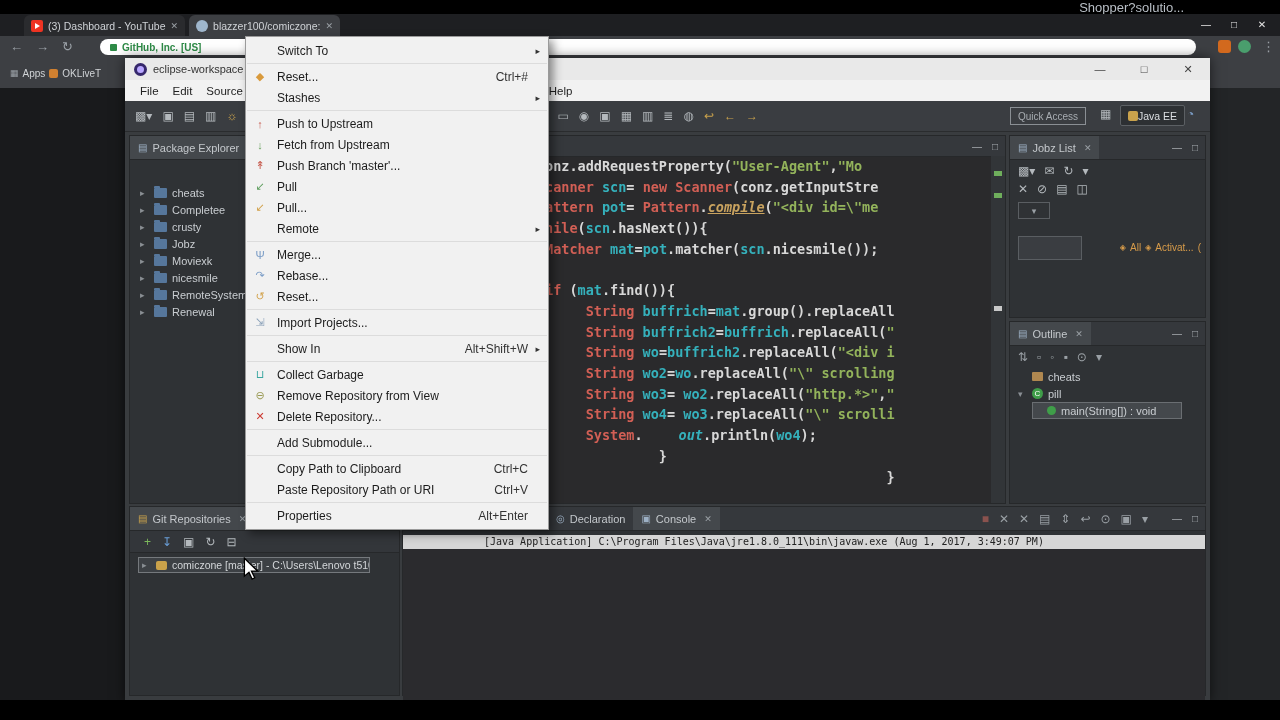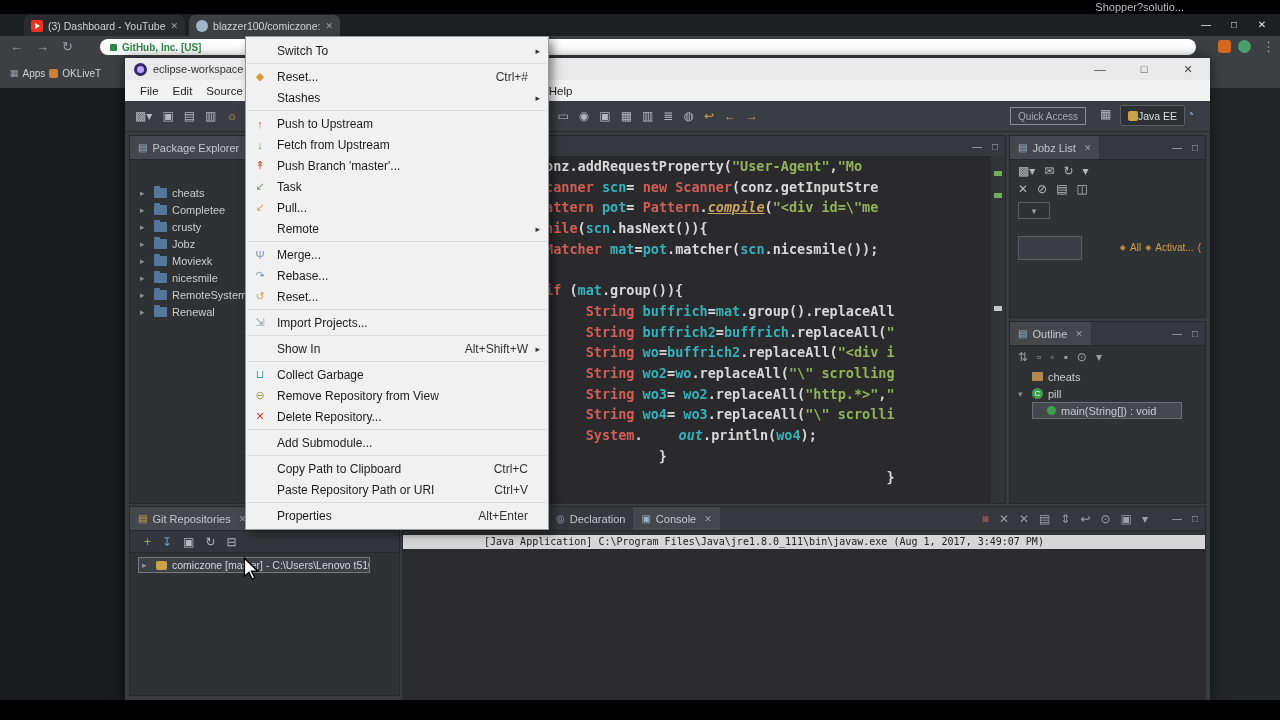--- a/index.html
+++ b/index.html
@@ -8,8 +8,8 @@
   .abs{position:absolute;}
 
   
-  #top-strip{left:0;top:0;width:1280px;height:14px;background:#000;color:#b9bfc6;font-size:11px;
-             display:flex;justify-content:flex-end;align-items:center;padding-right:96px;box-sizing:border-box;}
+  #top-strip{left:0;top:0;width:1280px;height:14px;background:#000;color:#b9bfc6;font-size:13px;
+             display:flex;justify-content:flex-end;padding-right:96px;box-sizing:border-box;}
   #tabbar{left:0;top:14px;width:1280px;height:22px;background:#1e1f22;display:flex;align-items:flex-end;}
   .btab{height:21px;display:flex;align-items:center;gap:5px;padding:0 7px;margin-left:4px;max-width:168px;
         background:#2a2b2e;color:#cfd2d6;font-size:10.5px;border-radius:6px 6px 0 0;white-space:nowrap;overflow:hidden;}

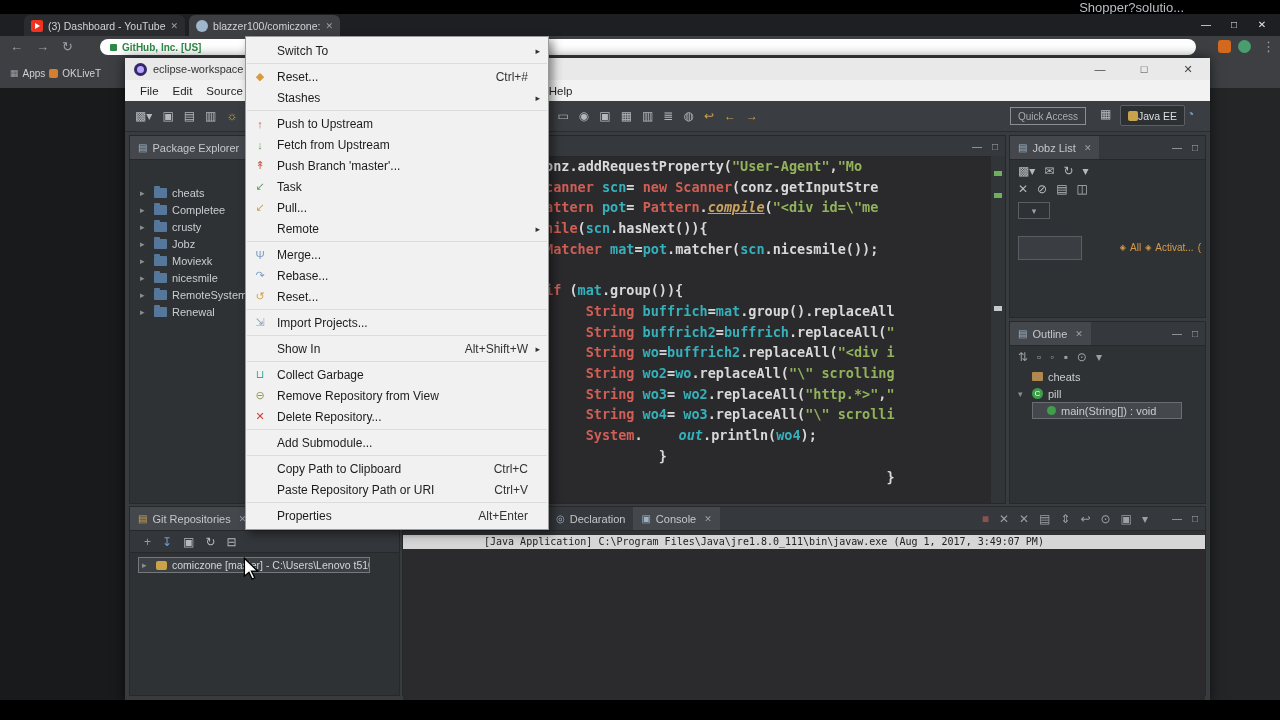--- a/index.html
+++ b/index.html
@@ -495,7 +495,7 @@
       </div>
       <div class="ci">
         <span class="ic" style="color: rgb(95, 158, 95);">↙</span>
-        <span class="lbl">Task</span>
+        <span class="lbl">Pull</span>
         <span class="subm"></span>
       </div>
       <div class="ci">

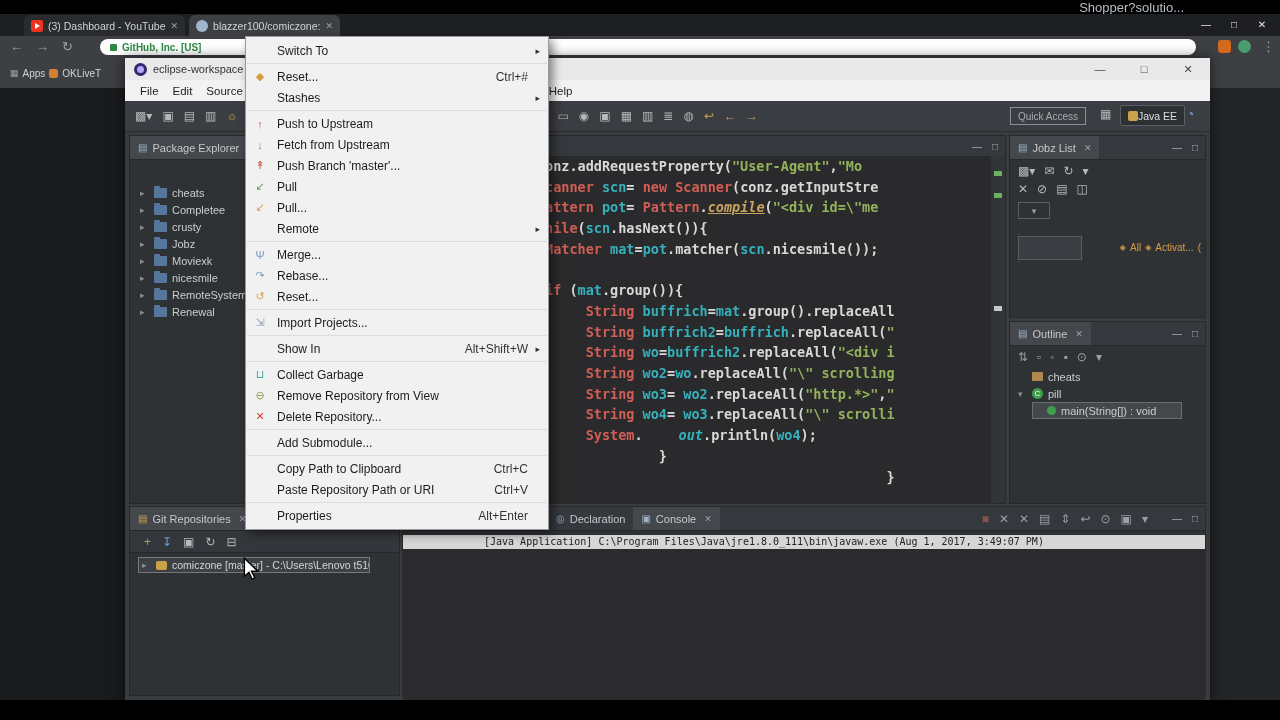--- a/index.html
+++ b/index.html
@@ -308,7 +308,7 @@
           <div class="cl"><span class="t-p">               </span><span class="t-k">while</span><span class="t-p">(</span><span class="t-v">scn</span><span class="t-p">.hasNext()){</span></div>
           <div class="cl"><span class="t-p">                </span><span class="t-k">Matcher</span><span class="t-p"> </span><span class="t-v">mat</span><span class="t-p">=</span><span class="t-v">pot</span><span class="t-p">.matcher(</span><span class="t-v">scn</span><span class="t-p">.nicesmile());</span></div>
           <div class="cl">&nbsp;</div>
-          <div class="cl"><span class="t-p">                </span><span class="t-k">if</span><span class="t-p"> (</span><span class="t-v">mat</span><span class="t-p">.group()){</span></div>
+          <div class="cl"><span class="t-p">                </span><span class="t-k">if</span><span class="t-p"> (</span><span class="t-v">mat</span><span class="t-p">.find()){</span></div>
           <div class="cl"><span class="t-p">                     </span><span class="t-k">String</span><span class="t-p"> </span><span class="t-v">buffrich</span><span class="t-p">=</span><span class="t-v">mat</span><span class="t-p">.group().replaceAll</span></div>
           <div class="cl"><span class="t-p">                     </span><span class="t-k">String</span><span class="t-p"> </span><span class="t-v">buffrich2</span><span class="t-p">=</span><span class="t-v">buffrich</span><span class="t-p">.replaceAll(</span><span class="t-s">"</span></div>
           <div class="cl"><span class="t-p">                     </span><span class="t-k">String</span><span class="t-p"> </span><span class="t-v">wo</span><span class="t-p">=</span><span class="t-v">buffrich2</span><span class="t-p">.replaceAll(</span><span class="t-s">"&lt;div i</span></div>

